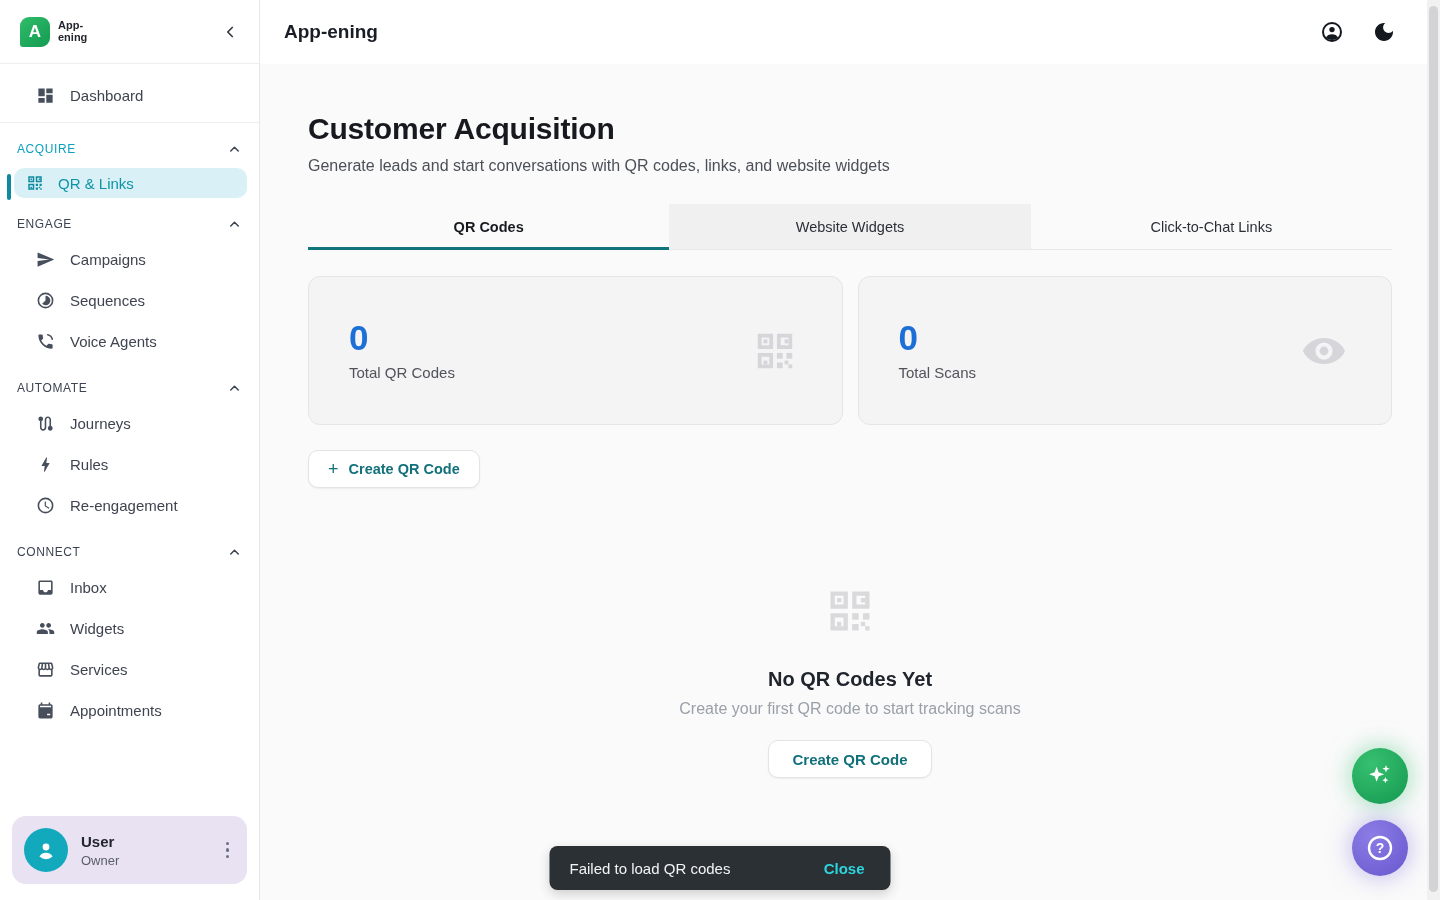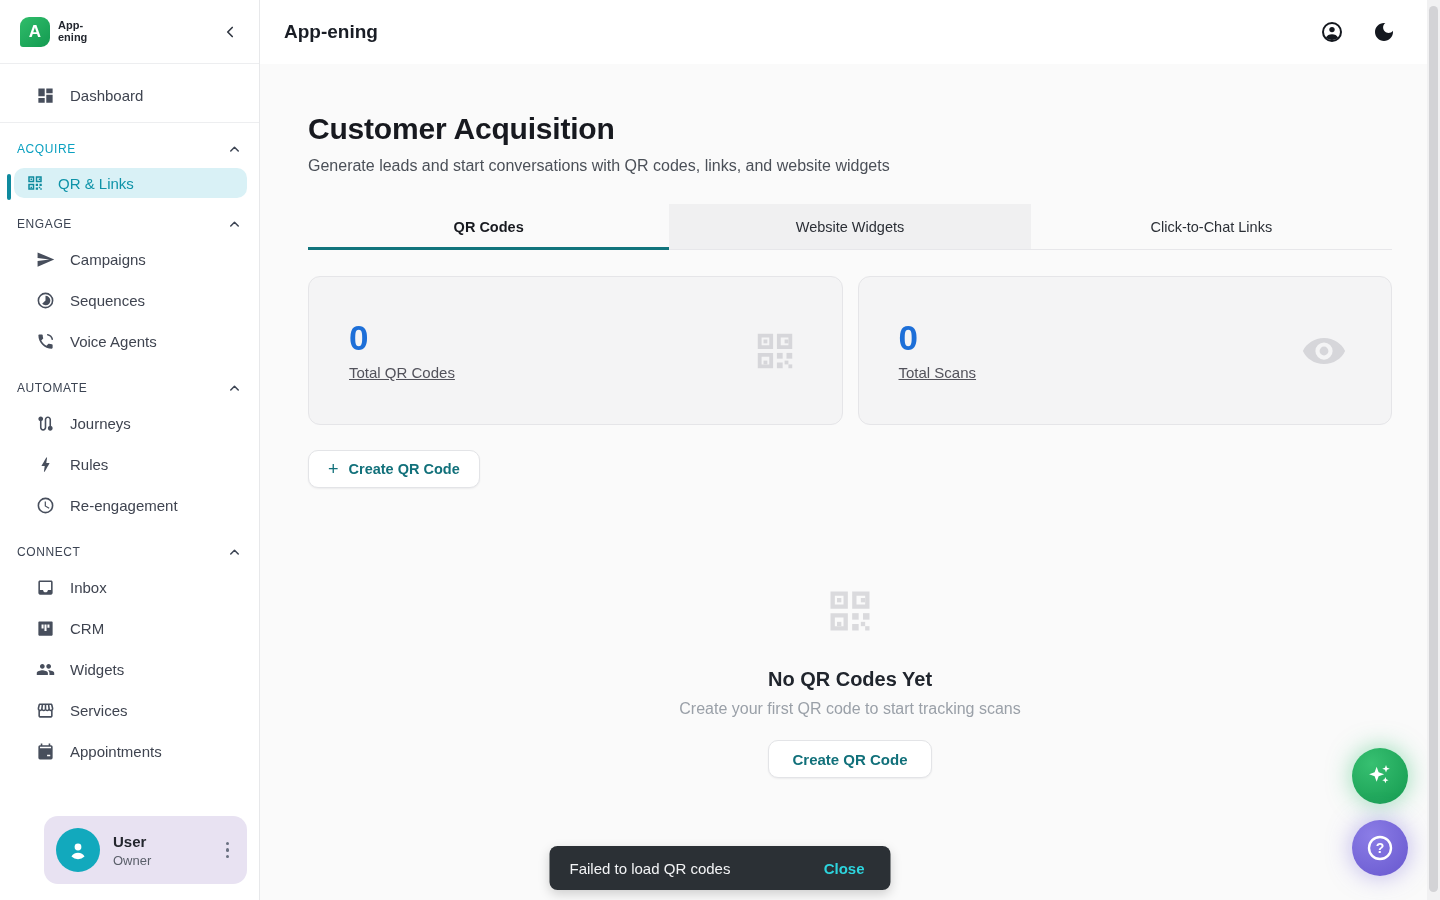--- a/index.html
+++ b/index.html
@@ -74,7 +74,7 @@
   .stat-card { flex:1; height:149px; background:#f4f4f5; border:1px solid #e5e5e8; border-radius:12px;
                display:flex; align-items:center; justify-content:space-between; padding:0 44px 0 40px; }
   .stat-value { font-size:35px; font-weight:700; color:#1d6fd8; line-height:1; }
-  .stat-label { font-size:15px; color:#52525b; margin-top:9px;text-decoration:underline; }
+  .stat-label { font-size:15px; color:#52525b; margin-top:9px; }
   .stat-icon { width:46px; height:46px; color:#d6d6da; flex:none; }
 
   .btn-light { height:38px; background:#fff; border:1px solid #e3e4e7; border-radius:10px;

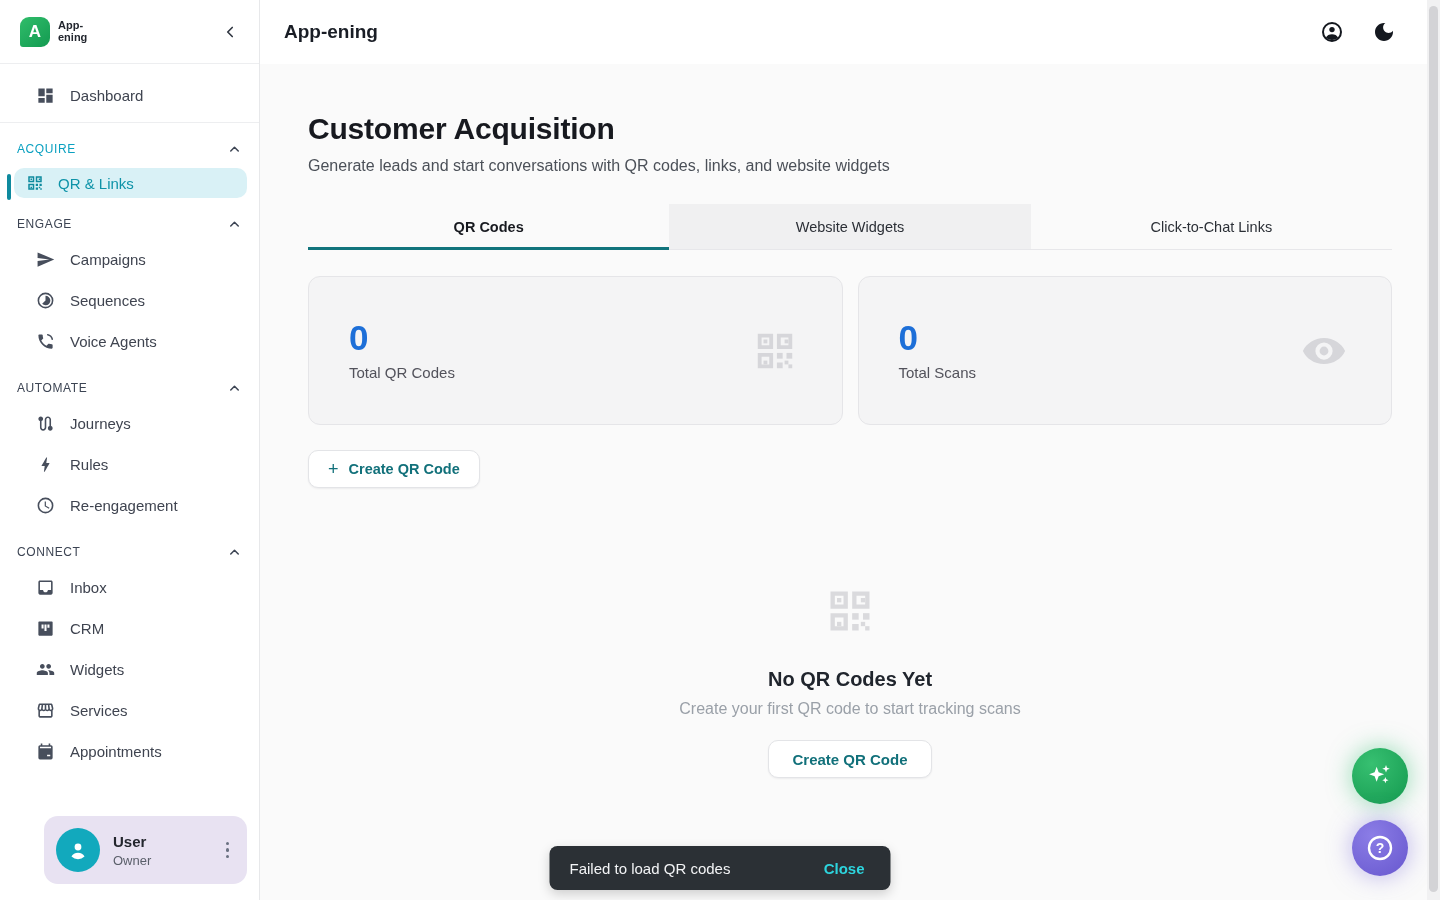--- a/index.html
+++ b/index.html
@@ -226,12 +226,6 @@
             <path d="M19 3H5c-1.1 0-2 .9-2 2v14c0 1.1.9 2 2 2h14c1.1 0 2-.9 2-2V5c0-1.1-.9-2-2-2zm0 12h-4c0 1.66-1.35 3-3 3s-3-1.34-3-3H5V5h14v10z"></path>
           </svg>
         <span>Inbox</span>
-      </div>
-      <div class="nav-item">
-        <svg viewBox="0 0 24 24" fill="currentColor" fill-rule="evenodd">
-            <path d="M20 3H4a1 1 0 0 0-1 1v16a1 1 0 0 0 1 1h16a1 1 0 0 0 1-1V4a1 1 0 0 0-1-1zM7 7h2.6v5H7zm3.7 0h2.6v8h-2.6zm3.7 0H17v4h-2.6z"></path>
-          </svg>
-        <span>CRM</span>
       </div>
       <div class="nav-item">
         <svg viewBox="0 0 24 24" fill="currentColor">

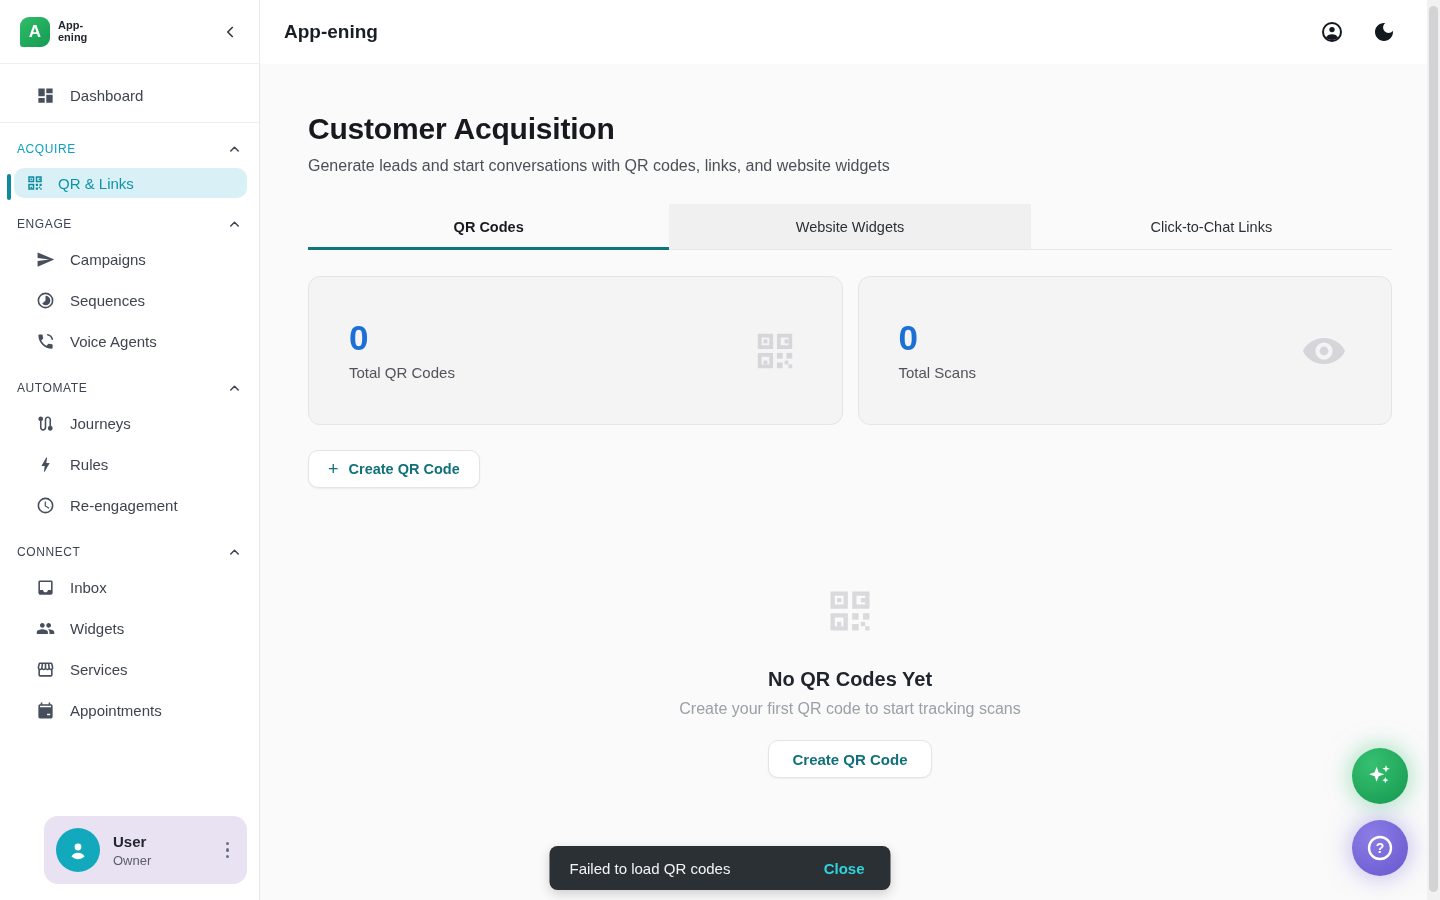--- a/index.html
+++ b/index.html
@@ -41,7 +41,7 @@
   .active-item svg { width:18px; height:18px; color:#0e8a9e; flex:none; }
   .active-bar { position:absolute; left:-7px; top:6px; width:4px; height:26px; border-radius:3px; background:#0e8a9e; }
 
-  .sb-footer { padding:10px 12px 16px; background:#fff;margin-left:32px; }
+  .sb-footer { padding:10px 12px 16px; background:#fff; }
   .user-card { background:#e8e2f2; border-radius:14px; padding:12px; display:flex; align-items:center; gap:13px; cursor:pointer; }
   .avatar { width:44px; height:44px; border-radius:50%; background:#12a9bd; flex:none;
             display:flex; align-items:center; justify-content:center; color:#fff; }

